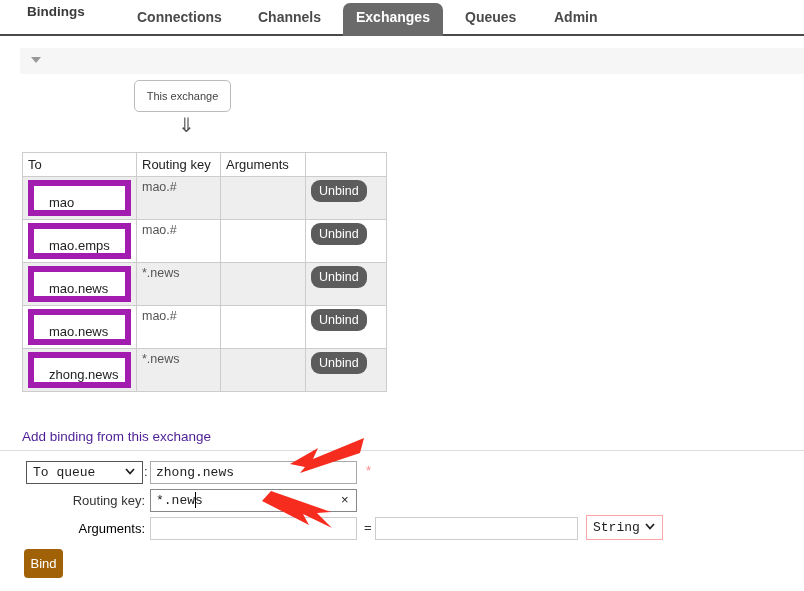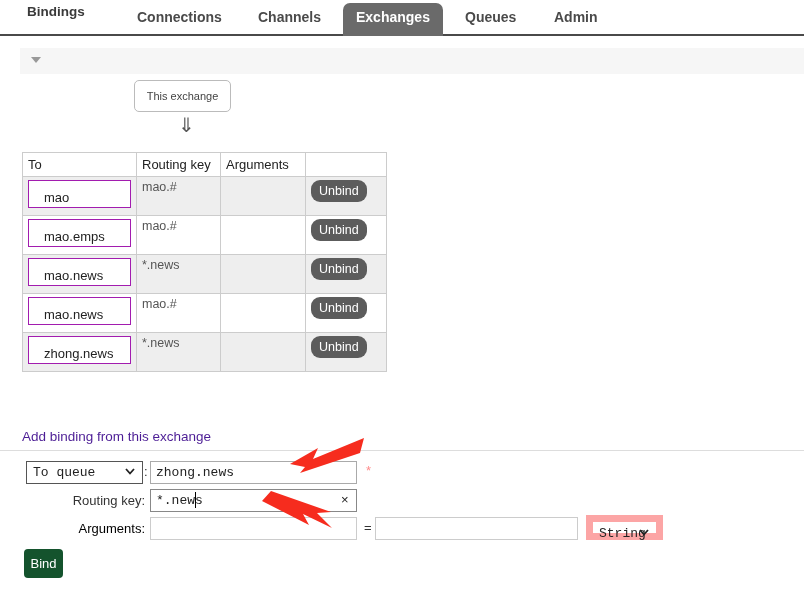--- a/index.html
+++ b/index.html
@@ -129,9 +129,9 @@
   td.cell-to { padding: 5px 5px 5px 6px; }
   .queue-chip {
     display: block;
-    border: 1px solid #a21caf;
-    background: #ffffff;
-    height: 28px;
+    border: 6px solid #a21caf;
+    background: #ffffff;
+    height: 36px;
     line-height: 34px;
     padding-left: 15px;
     font-size: 13px;

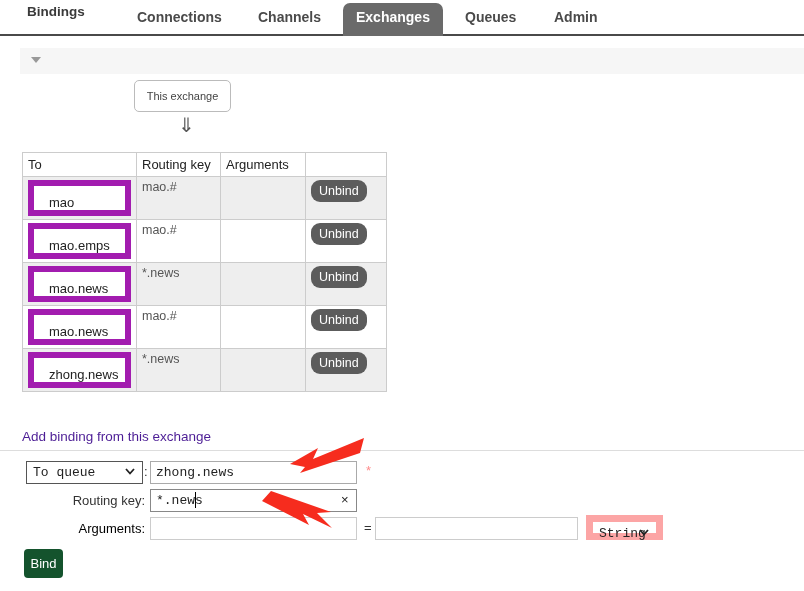--- a/index.html
+++ b/index.html
@@ -285,7 +285,7 @@
     left: 586px; top: 515px;
     width: 77px;
     height: 25px;
-    border: 7px solid #fca5a5;
+    border: 1px solid #fca5a5;
     background: #ffffff;
     font-family: "Liberation Mono", monospace;
     font-size: 13px;

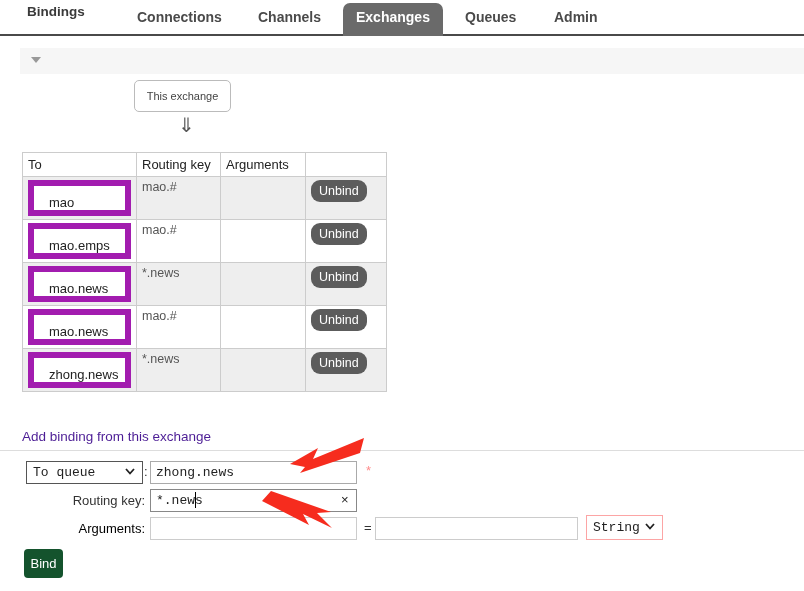--- a/index.html
+++ b/index.html
@@ -305,7 +305,7 @@
     left: 24px; top: 549px;
     width: 39px;
     height: 29px;
-    background: #14532d;
+    background: #a16207;
     color: #ffffff;
     border: none;
     border-radius: 4px;

